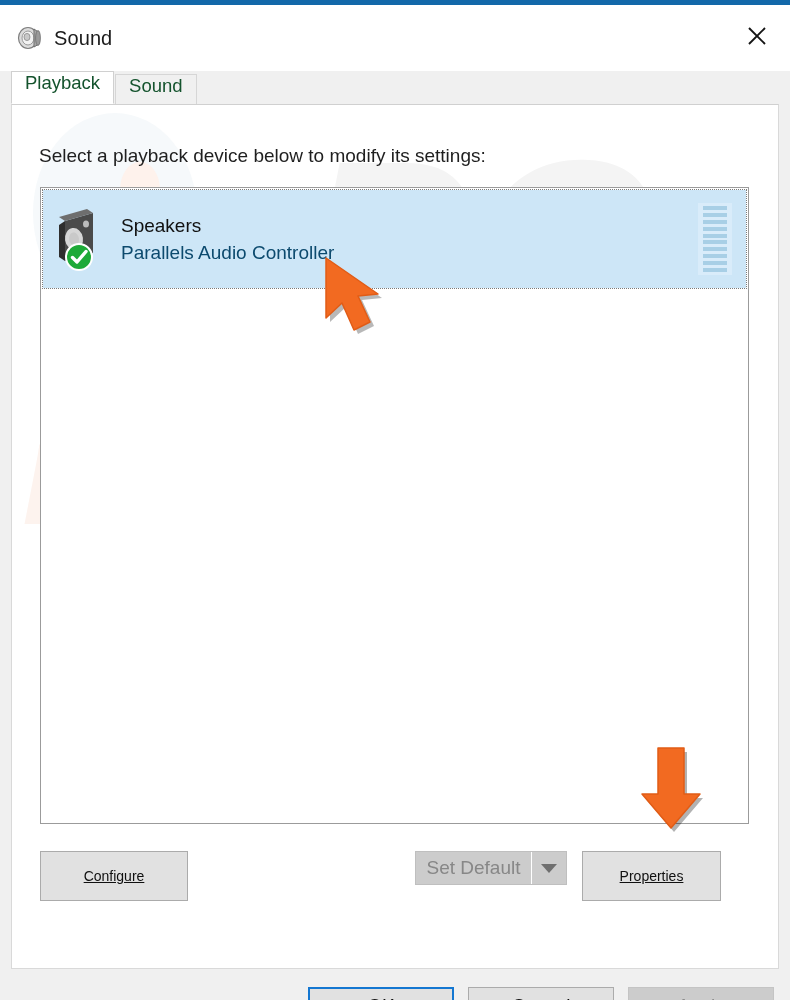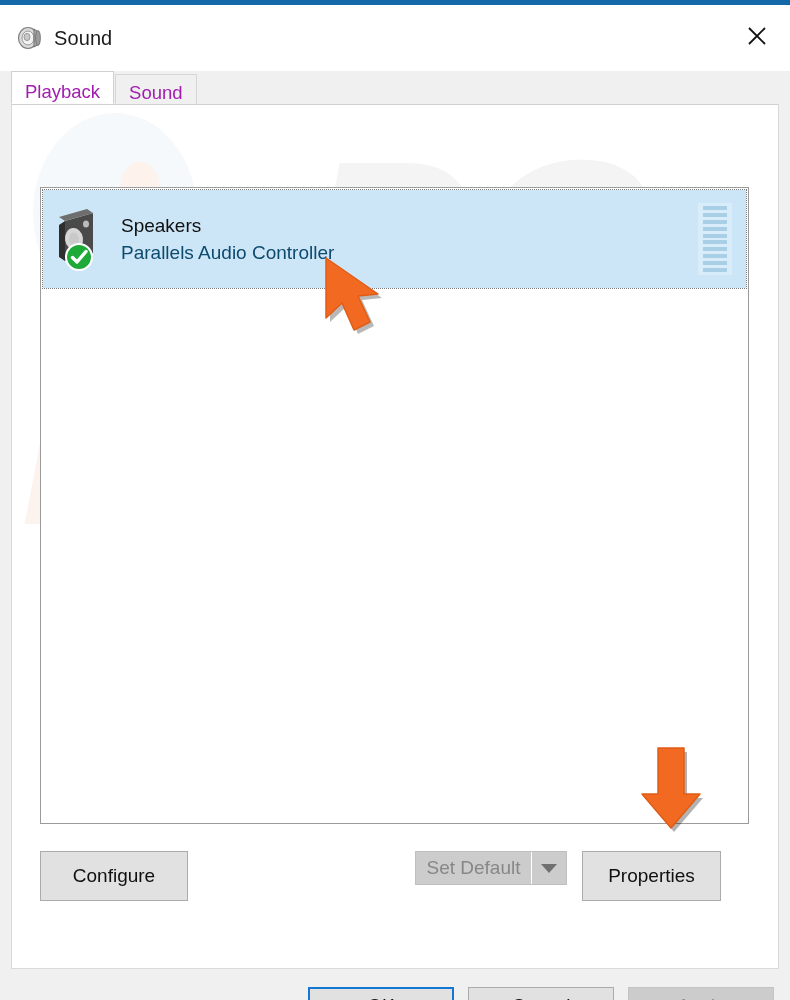--- a/index.html
+++ b/index.html
@@ -88,9 +88,9 @@
     height: 30px;
     padding: 0 13px;
     display: flex;
-    align-items: flex-end;
+    align-items: flex-start;
     font-size: 18.5px;
-    color: #a21caf;
+    color: #14532d;
     background: #f0f0f0;
     border: 1px solid #d6d6d6;
     border-bottom: none;

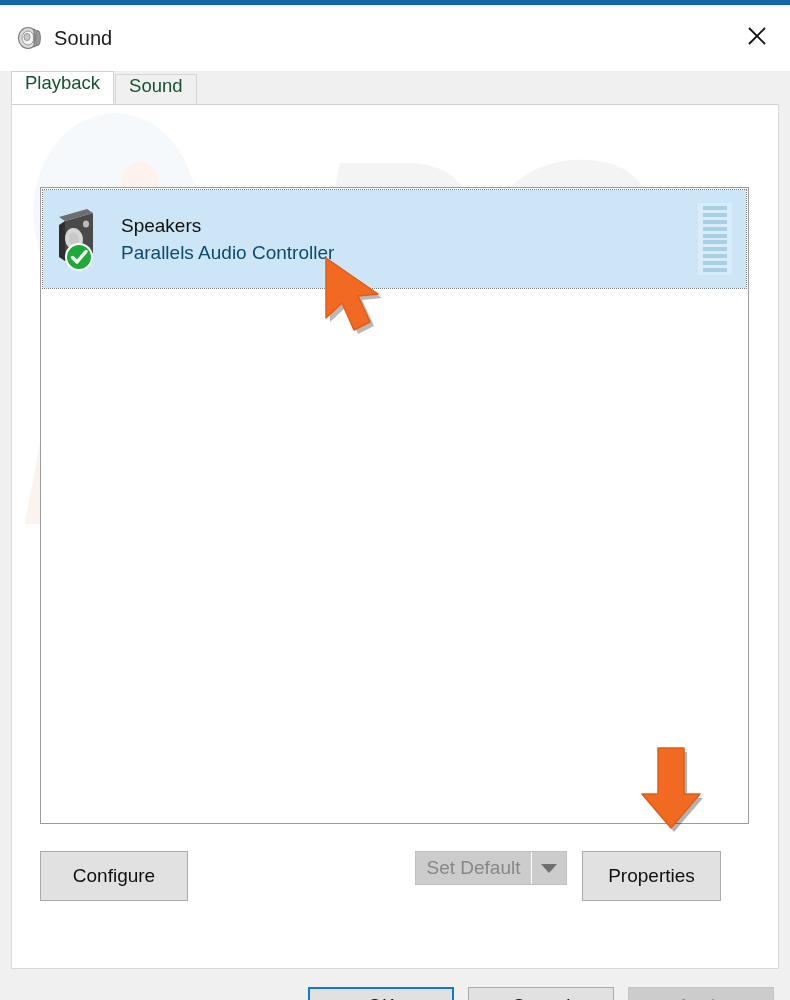--- a/index.html
+++ b/index.html
@@ -360,6 +360,7 @@
 
     <div class="panel-inner">
 
+      <div class="instruction">Select a playback device below to modify its settings:</div>
 
       <div class="device-list">
         <div class="device-row">

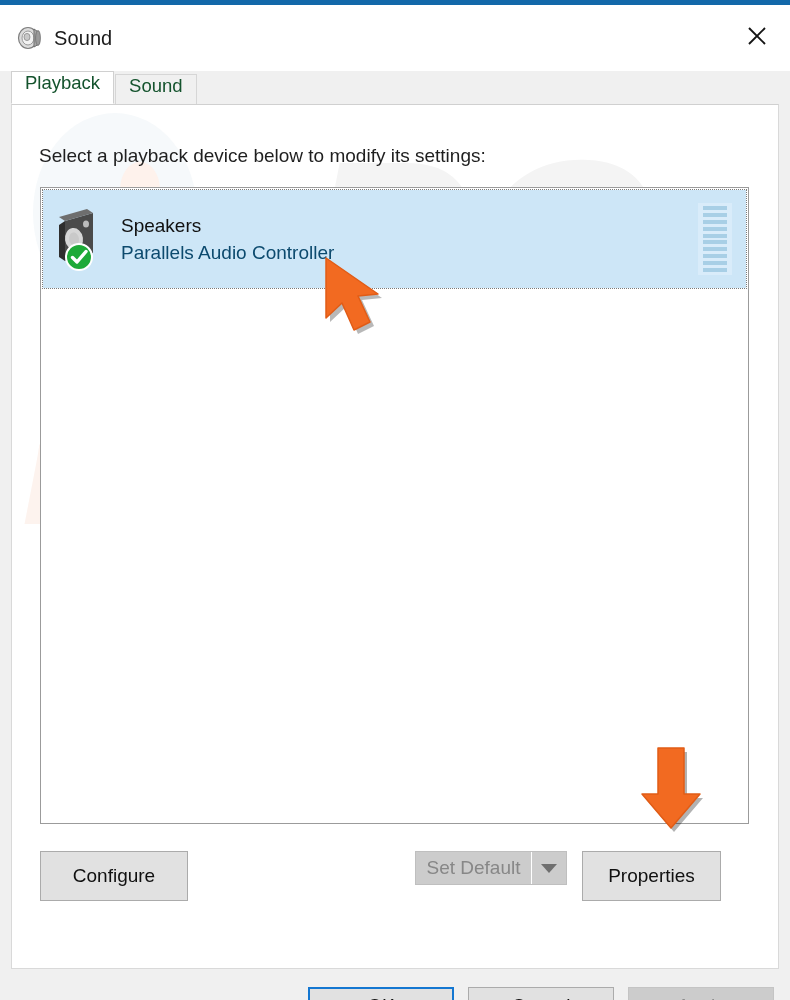--- a/index.html
+++ b/index.html
@@ -209,13 +209,14 @@
     box-sizing: border-box;
     border: 1px solid #ababab;
     background: #e1e1e1;
-    font-size: 19px;
+    font-size: 14px;
     color: #101010;
     display: flex;
     align-items: center;
     justify-content: center;
     font-family: "Liberation Sans", sans-serif;
     padding: 0;
+    text-decoration: underline;
   }
   .btn-configure {
     position: absolute;

